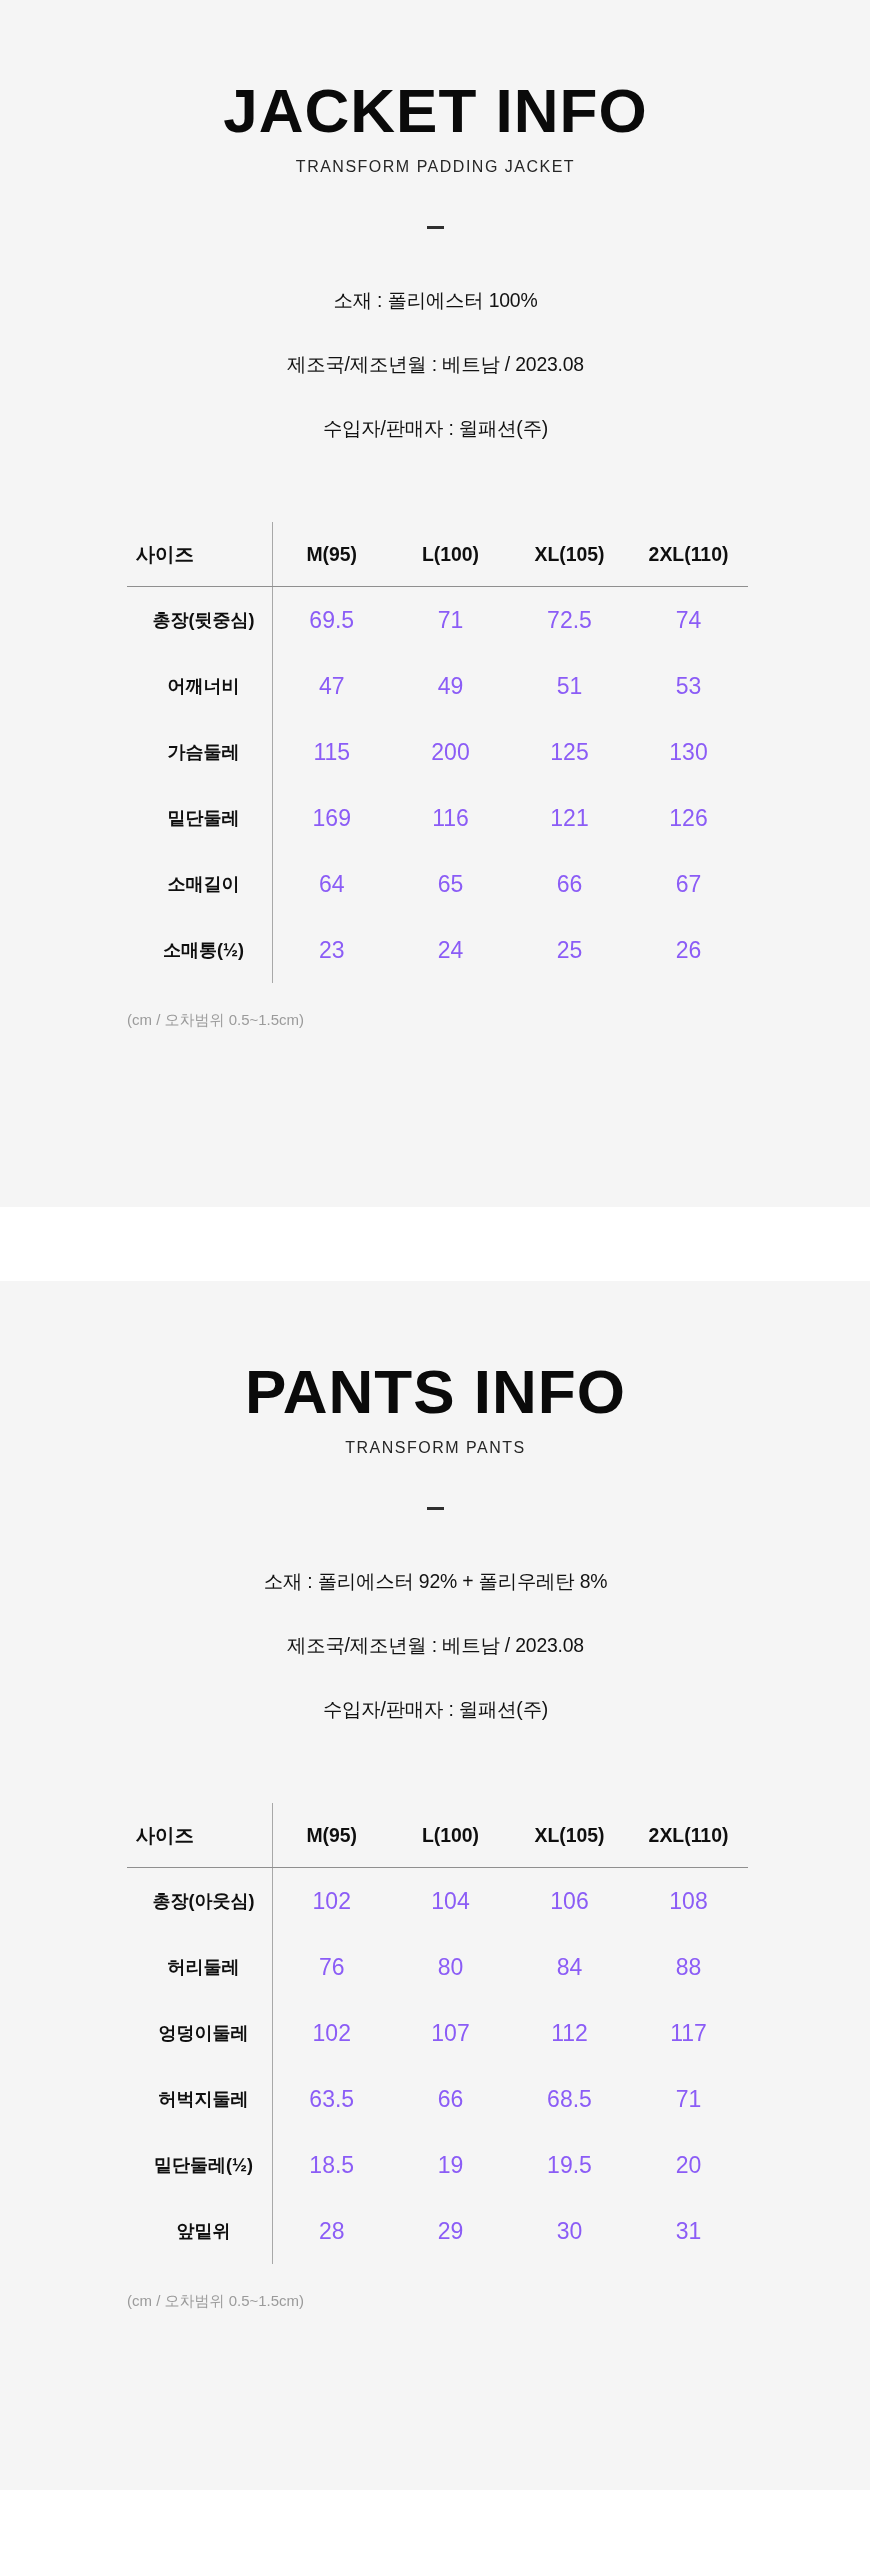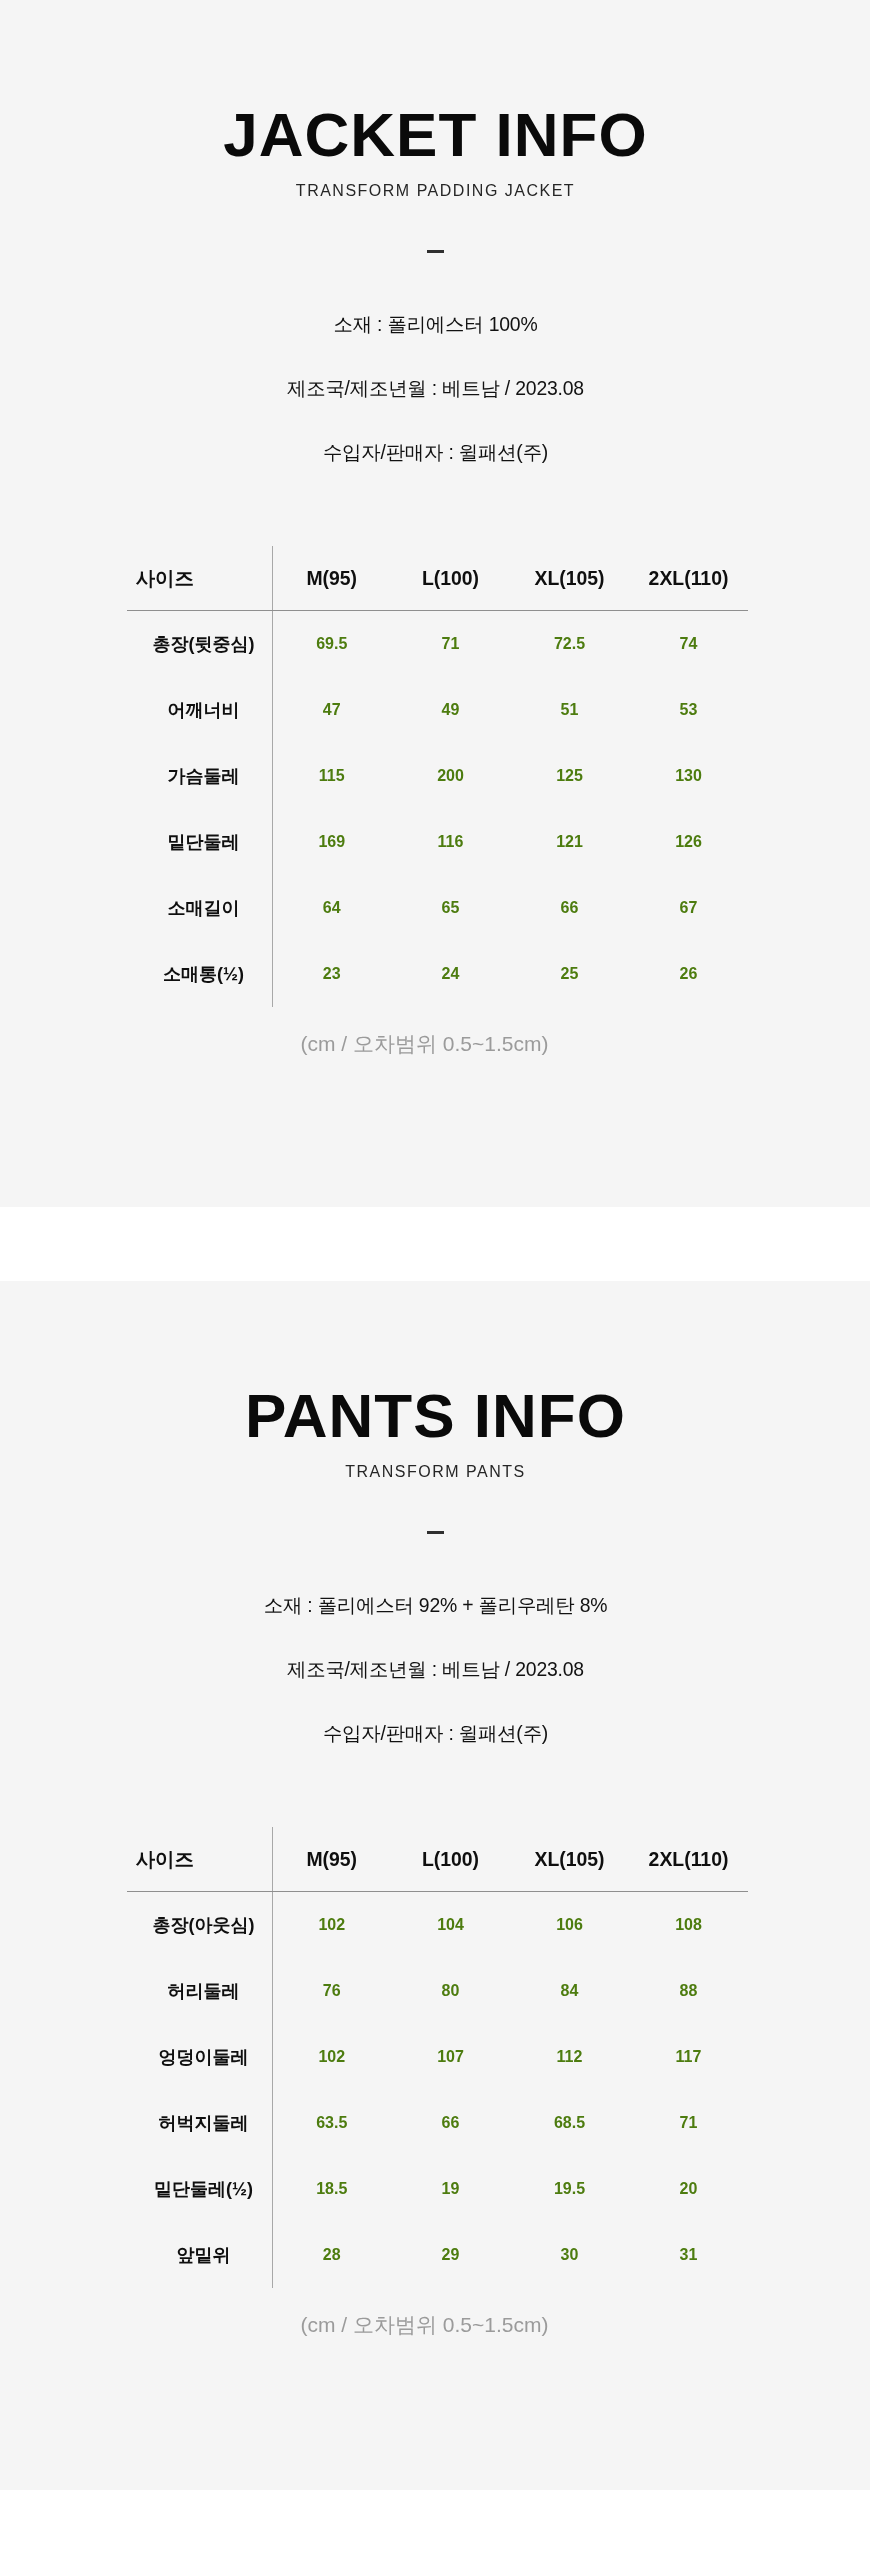--- a/index.html
+++ b/index.html
@@ -12,7 +12,7 @@
   .page{width:871px;height:2576px;overflow:hidden;background:#ffffff;}
   .panel{
     background:#f5f5f5;
-    padding-top:104px;
+    padding-top:80px;
     box-sizing:border-box;
   }
   .panel.jacket{height:1207px;}

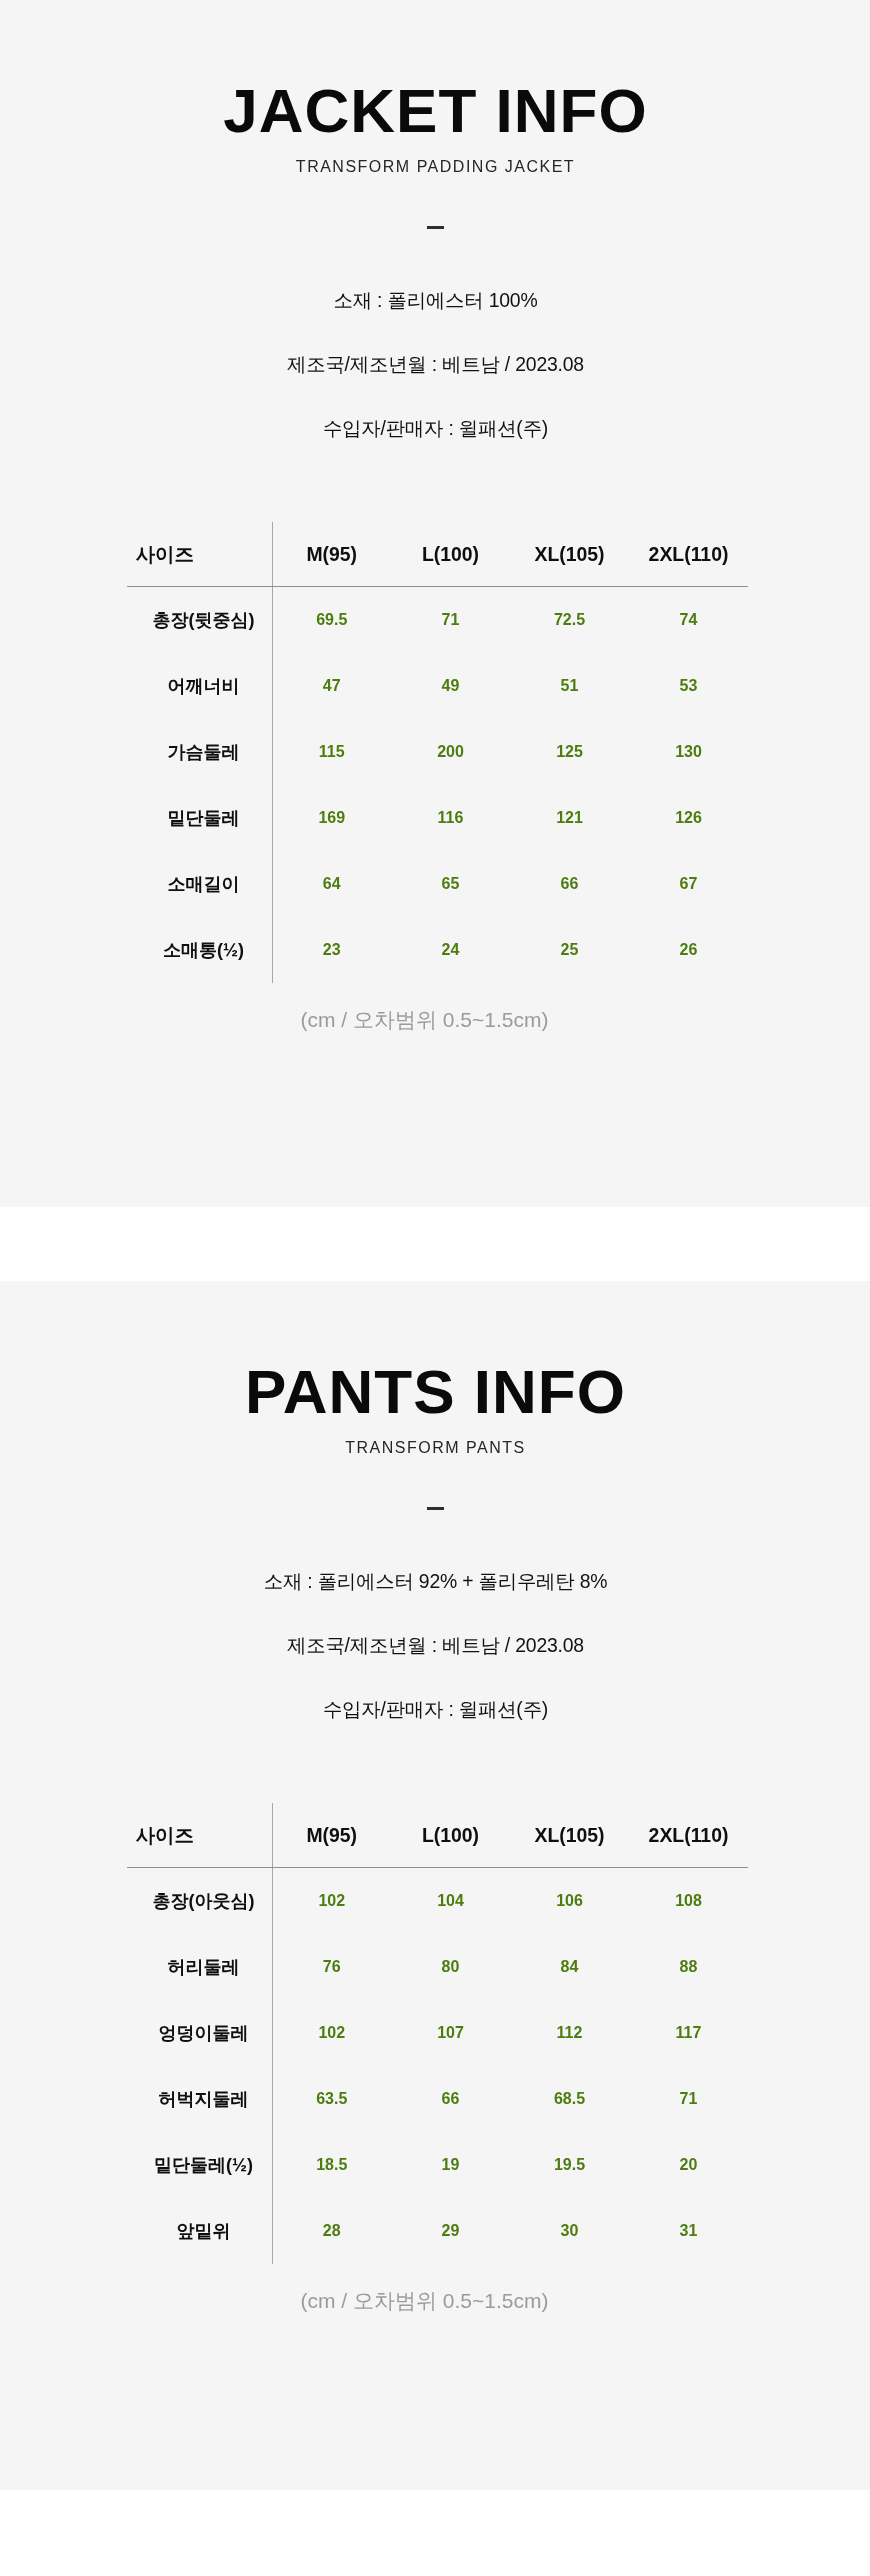--- a/index.html
+++ b/index.html
@@ -91,9 +91,9 @@
   }
   .size-table .div-r{border-right:1px solid #a8a8a8;}
   .size-table td.val{
-    font-size:16px;
-    font-weight:700;
-    color:#4d7c0f;
+    font-size:23px;
+    font-weight:400;
+    color:#8b5cf6;
     text-align:center;
   }
   .unit-note{

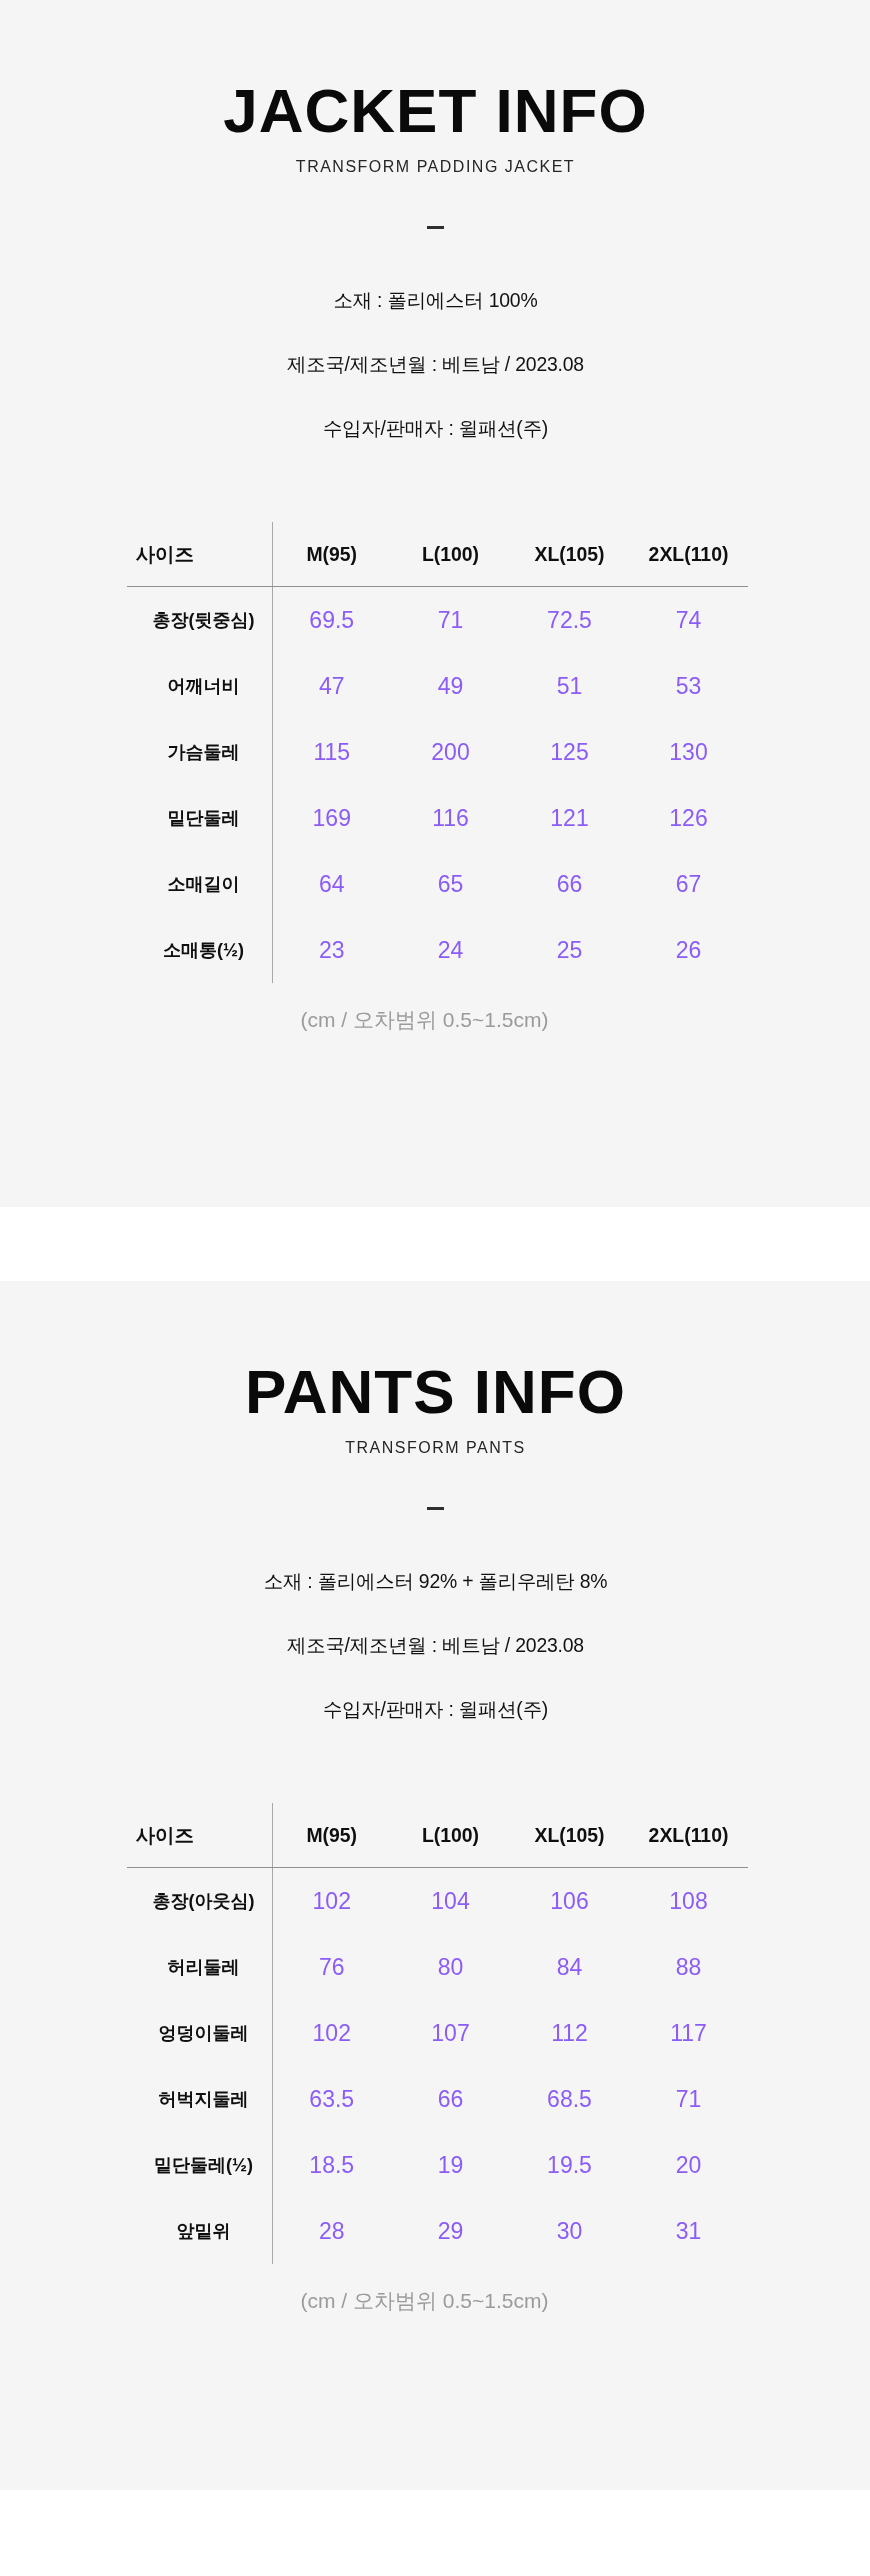--- a/index.html
+++ b/index.html
@@ -99,8 +99,8 @@
   .unit-note{
     margin:27px 16px 0 127px;
     width:595px;
-    text-align:center;
-    font-size:21px;
+    text-align:left;
+    font-size:15px;
     line-height:19.4px;
     font-weight:300;
     color:#9b9b9b;

